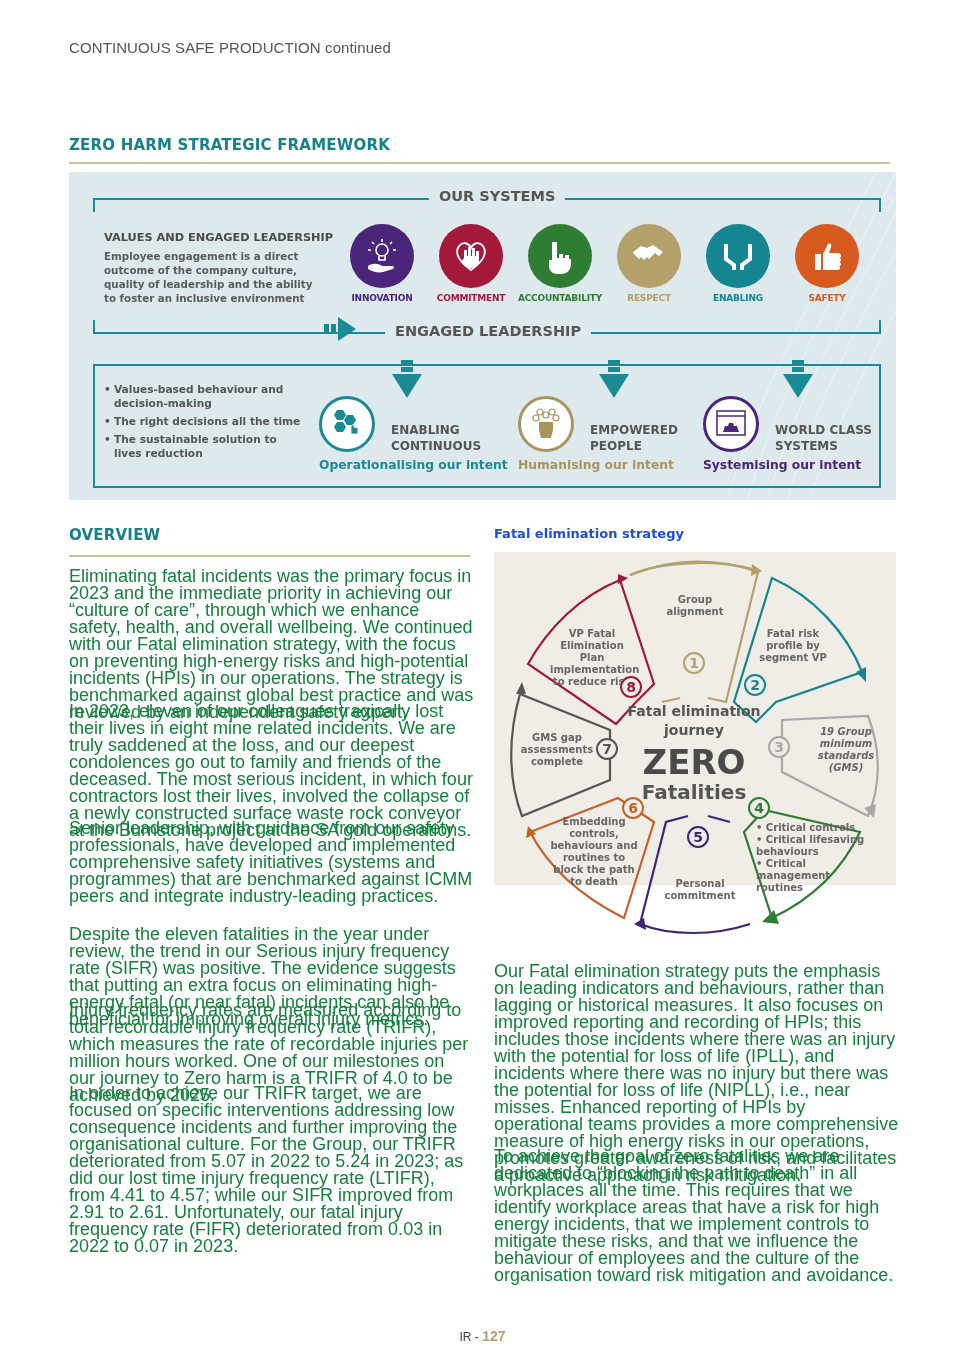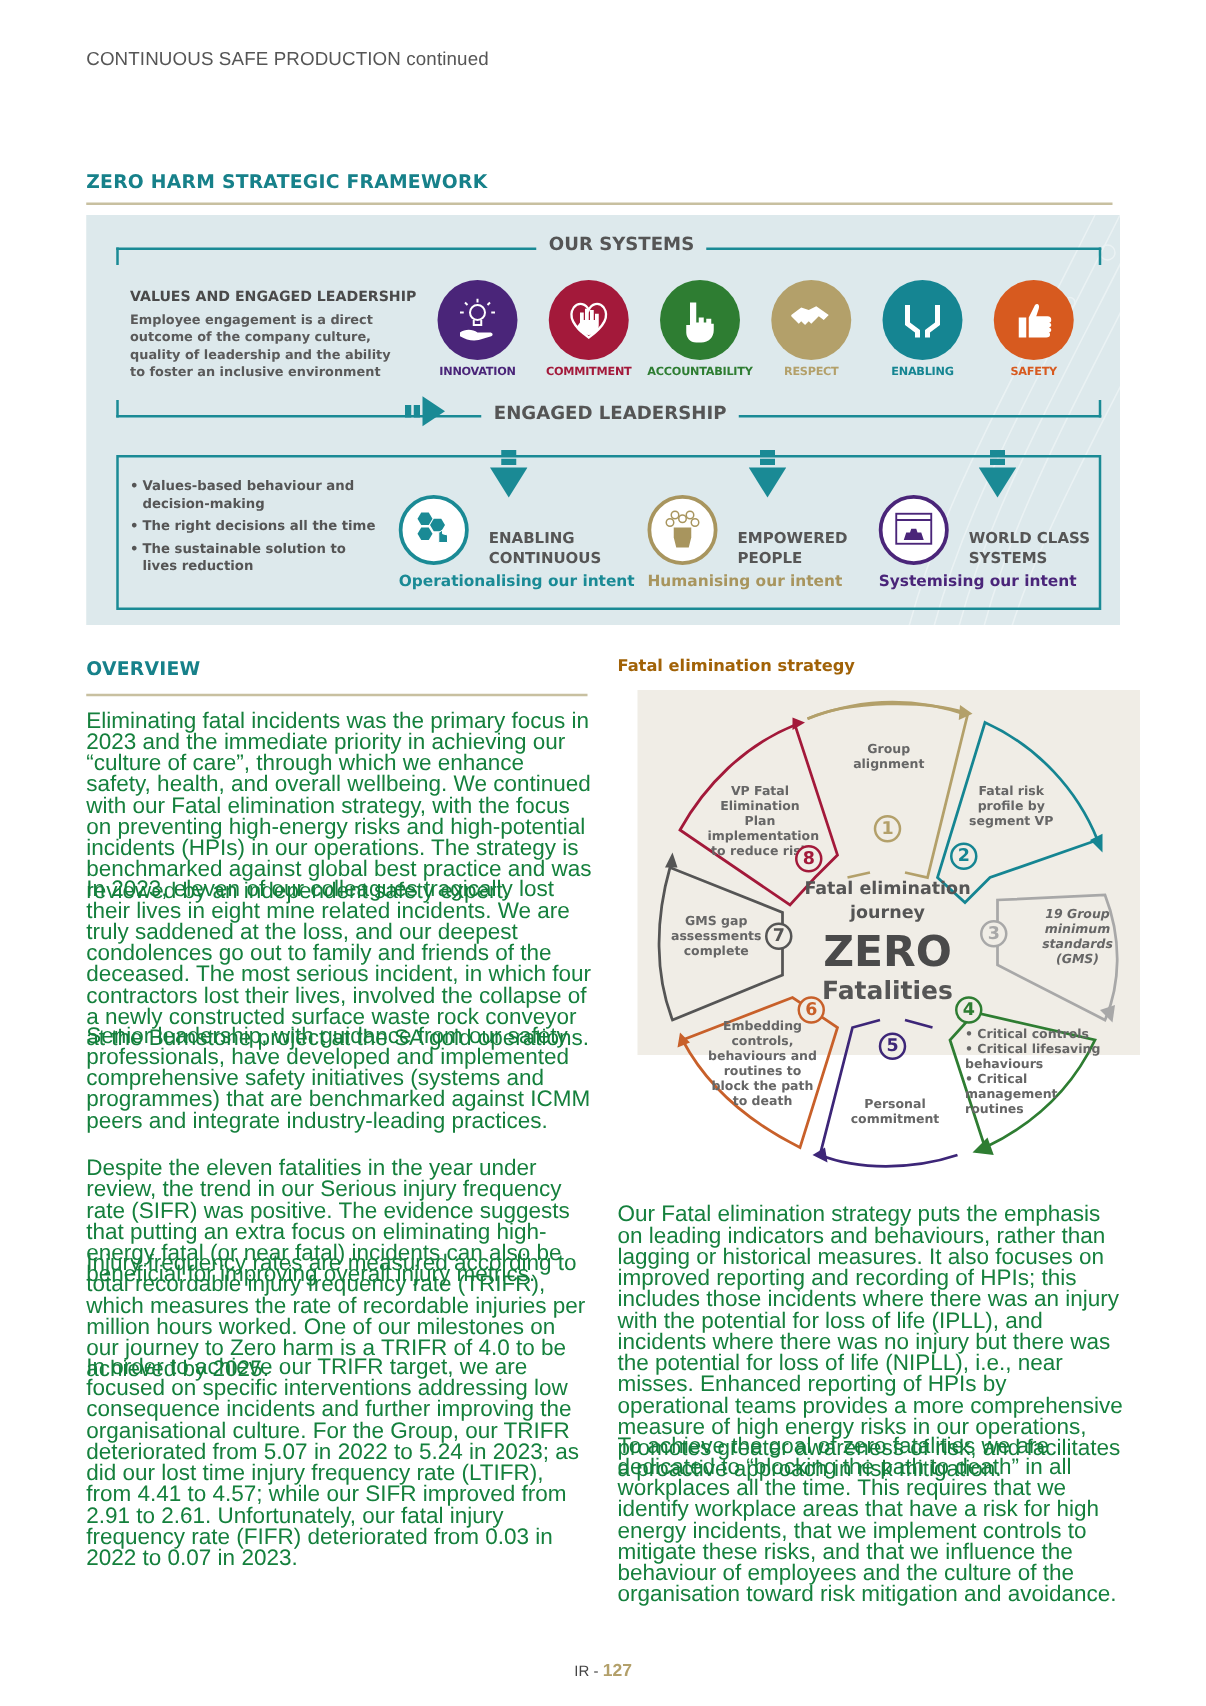--- a/index.html
+++ b/index.html
@@ -37,7 +37,7 @@
   
   .para { position: absolute; font-size: 18px; line-height: 17px; color: #15803d; }
 
-  .fig-title { position: absolute; left: 494px; top: 526px; font-family: "DejaVu Sans", sans-serif; font-weight: bold; font-size: 13px; color: #a16207; }
+  .fig-title { position: absolute; left: 494px; top: 526px; font-family: "DejaVu Sans", sans-serif; font-weight: bold; font-size: 13px; color: #1d4ed8; }
   .diagram { position: absolute; left: 494px; top: 552px; width: 402px; height: 292px; background: #f0ede6; margin-left: 16px; }
   .diagram svg { position: absolute; left: 0; top: 0; }
   .seg-text { position: absolute; font-family: "DejaVu Sans", sans-serif; font-weight: bold; font-size: 10px; line-height: 12px; color: #666; text-align: center; }

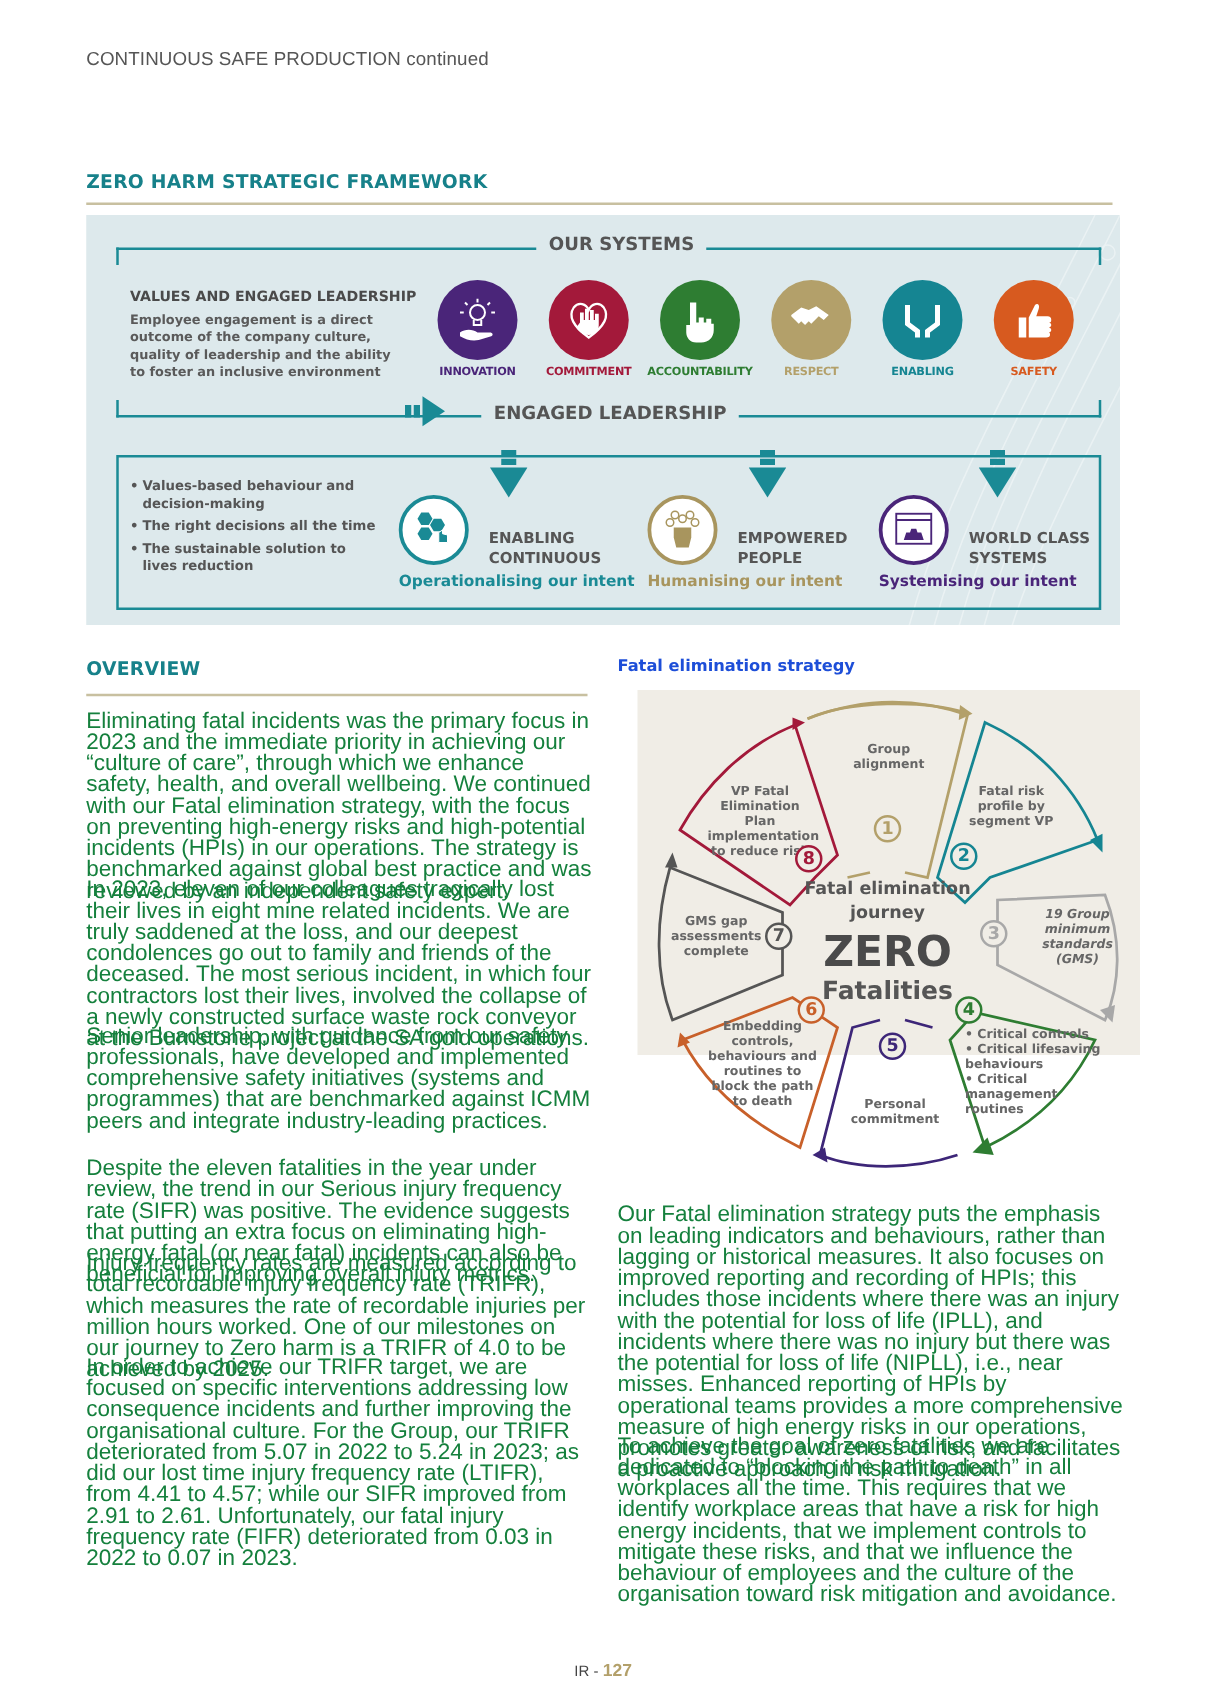--- a/index.html
+++ b/index.html
@@ -38,7 +38,7 @@
   .para { position: absolute; font-size: 18px; line-height: 17px; color: #15803d; }
 
   .fig-title { position: absolute; left: 494px; top: 526px; font-family: "DejaVu Sans", sans-serif; font-weight: bold; font-size: 13px; color: #1d4ed8; }
-  .diagram { position: absolute; left: 494px; top: 552px; width: 402px; height: 292px; background: #f0ede6; margin-left: 16px; }
+  .diagram { position: absolute; left: 494px; top: 552px; width: 402px; height: 333px; background: #f0ede6; }
   .diagram svg { position: absolute; left: 0; top: 0; }
   .seg-text { position: absolute; font-family: "DejaVu Sans", sans-serif; font-weight: bold; font-size: 10px; line-height: 12px; color: #666; text-align: center; }
   .seg-num { position: absolute; width: 22px; height: 22px; border-radius: 50%; background: #f0ede6; border: 2px solid; font-family: "DejaVu Sans", sans-serif; font-weight: bold; font-size: 14px; line-height: 18px; text-align: center; }

